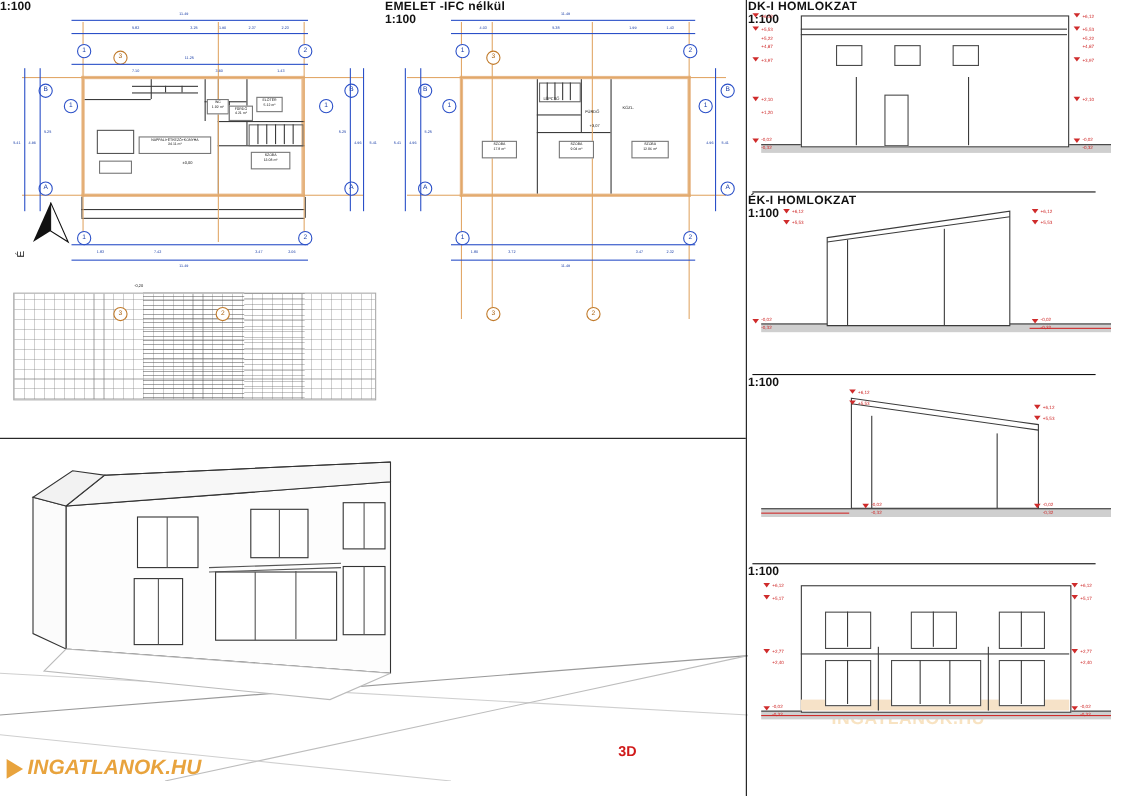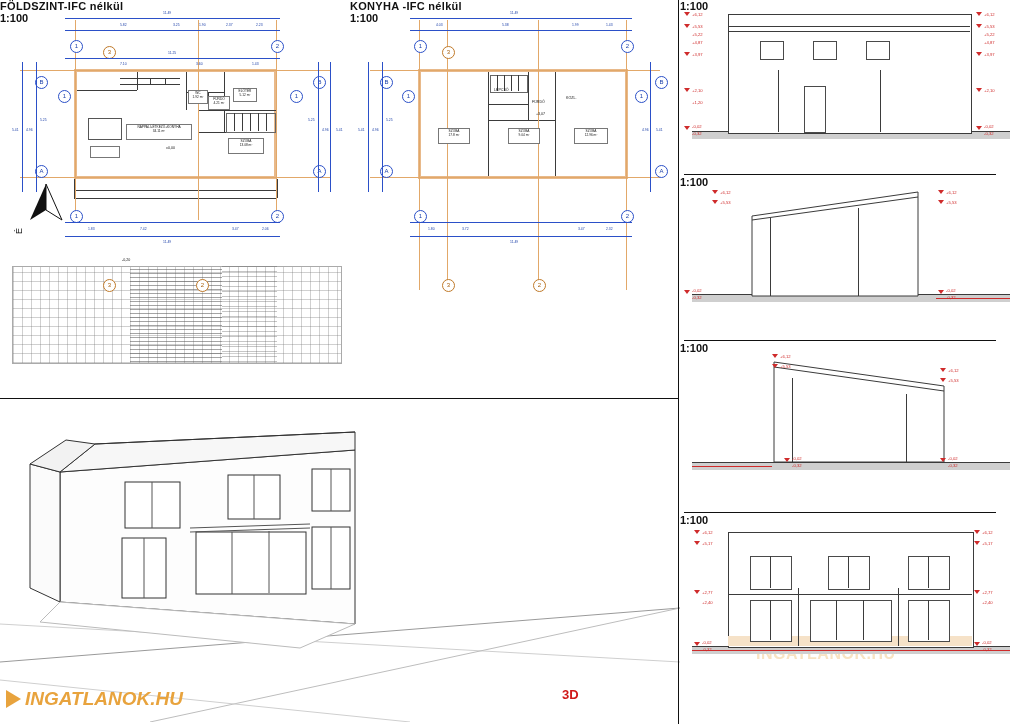--- a/index.html
+++ b/index.html
@@ -182,7 +182,6 @@
     </div>
     <div class="abs" style="left:16px;top:226px;font-size:9px;transform:rotate(-90deg);color:#111;">É</div>
 
-    <div class="ttl" style="left:112px;top:385px;">FÖLDSZINT-IFC nélkül</div>
     <div class="scale" style="left:320px;top:385px;">1:100</div>
   </div>
 

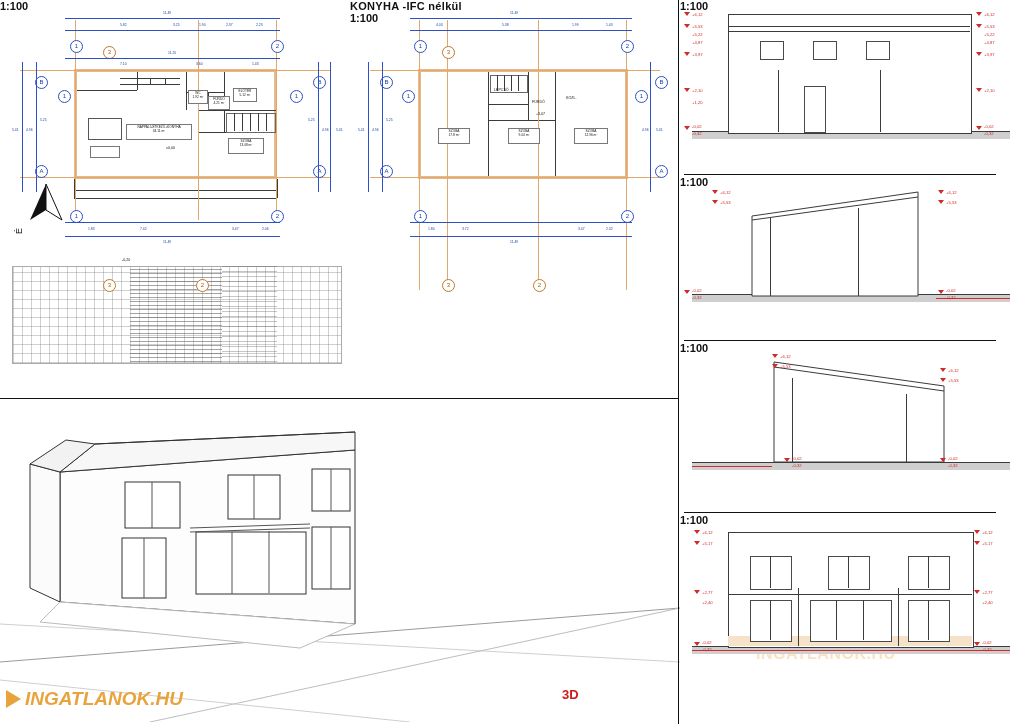--- a/index.html
+++ b/index.html
@@ -265,7 +265,7 @@
     <div class="rm" style="left:216px;top:96px;">KÖZL.</div>
     <div class="rm" style="left:186px;top:112px;">+3,07</div>
 
-    <div class="ttl" style="left:104px;top:385px;">KONYHA -IFC nélkül</div>
+    <div class="ttl" style="left:104px;top:385px;">EMELET -IFC nélkül</div>
     <div class="scale" style="left:288px;top:385px;">1:100</div>
   </div>
 

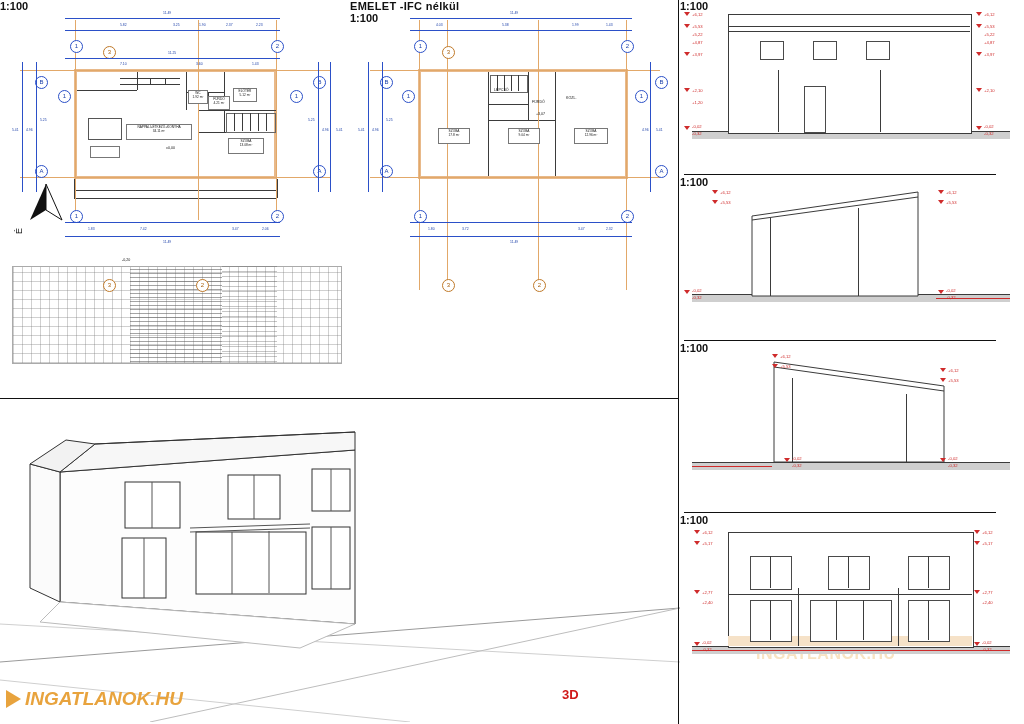--- a/index.html
+++ b/index.html
@@ -353,6 +353,7 @@
     <div class="marker" style="left:296px;top:88px;"></div>
     <div class="marker" style="left:296px;top:126px;"></div>
 
+    <div class="ttl" style="left:102px;top:155px;">DK-I  HOMLOKZAT</div>
     <div class="scale" style="left:272px;top:155px;">1:100</div>
   </div>
   <div class="rule" style="left:684px;top:174px;width:312px;"></div>

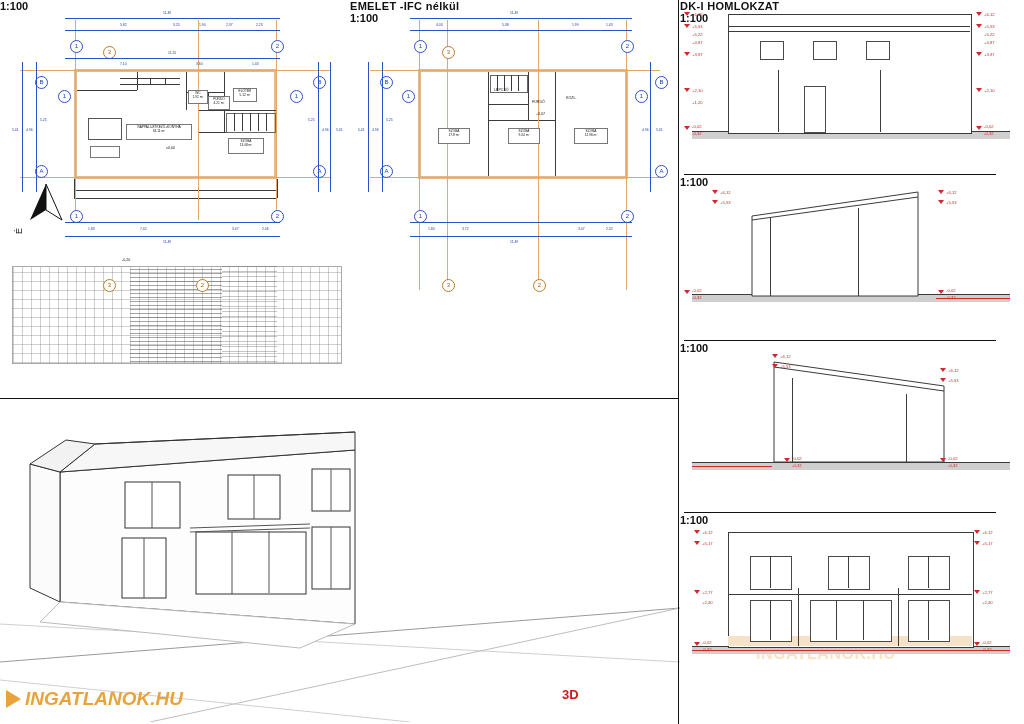--- a/index.html
+++ b/index.html
@@ -384,6 +384,7 @@
     <div class="marker" style="left:258px;top:24px;"></div>
     <div class="marker" style="left:258px;top:114px;"></div>
 
+    <div class="ttl" style="left:104px;top:152px;">ÉK-I HOMLOKZAT</div>
     <div class="scale" style="left:272px;top:152px;">1:100</div>
   </div>
   <div class="rule" style="left:684px;top:340px;width:312px;"></div>

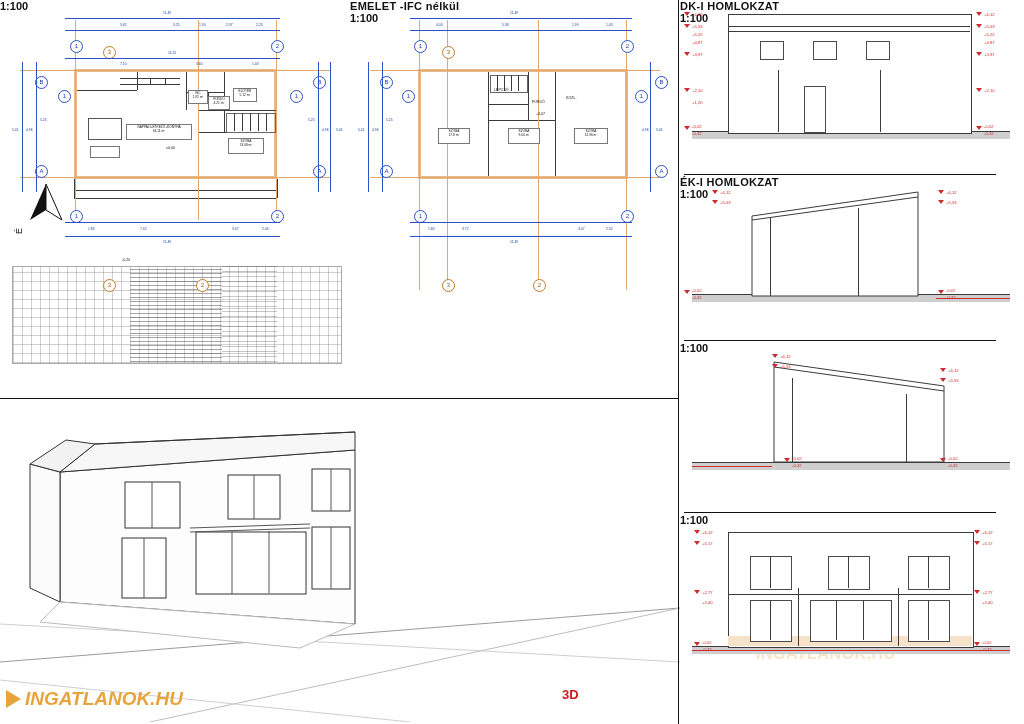--- a/index.html
+++ b/index.html
@@ -269,7 +269,7 @@
     <div class="scale" style="left:288px;top:385px;">1:100</div>
   </div>
 
-  <div class="abs" id="view3d" style="left:0;top:412px;width:680px;height:310px;">
+  <div class="abs" id="view3d" style="left:0;top:400px;width:680px;height:310px;">
     <svg width="680" height="310" viewBox="0 0 680 310">
 
       <line x1="0" y1="250" x2="680" y2="196" stroke="#9a9a9a" stroke-width="1"></line>

